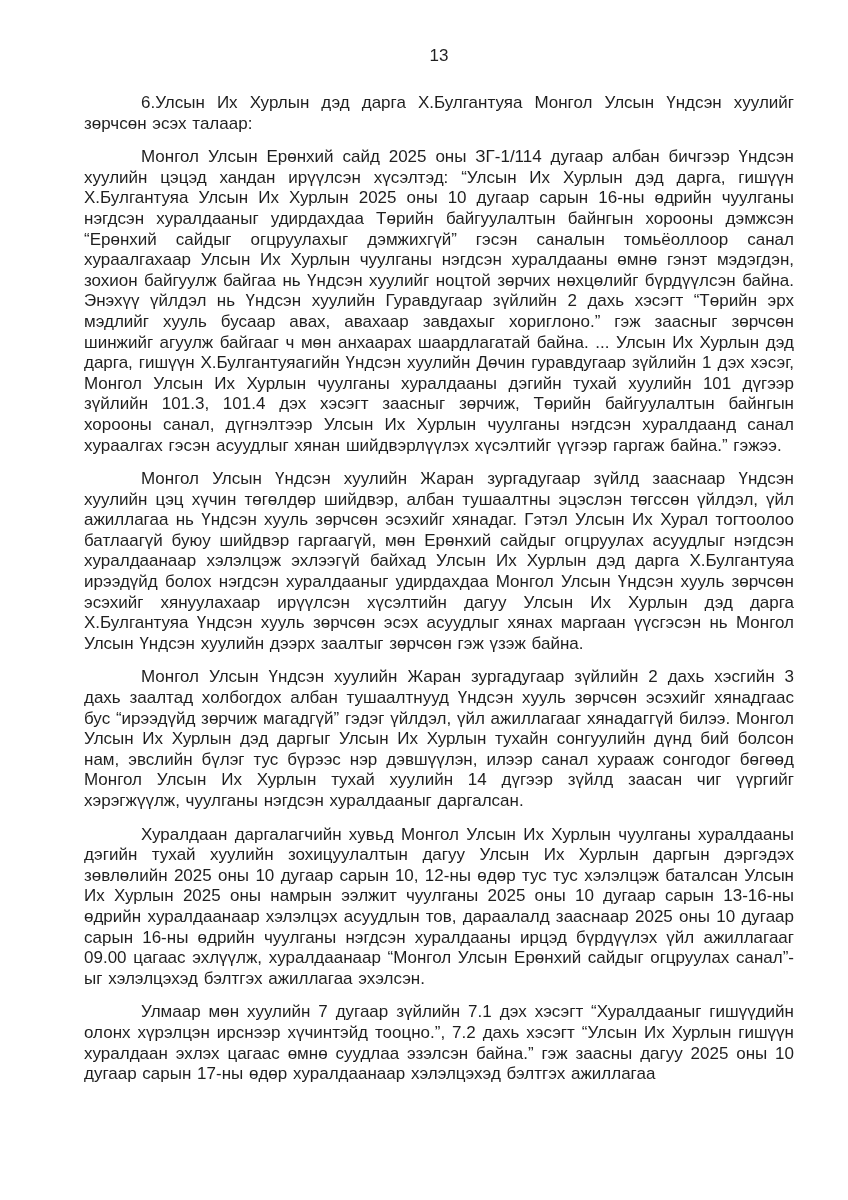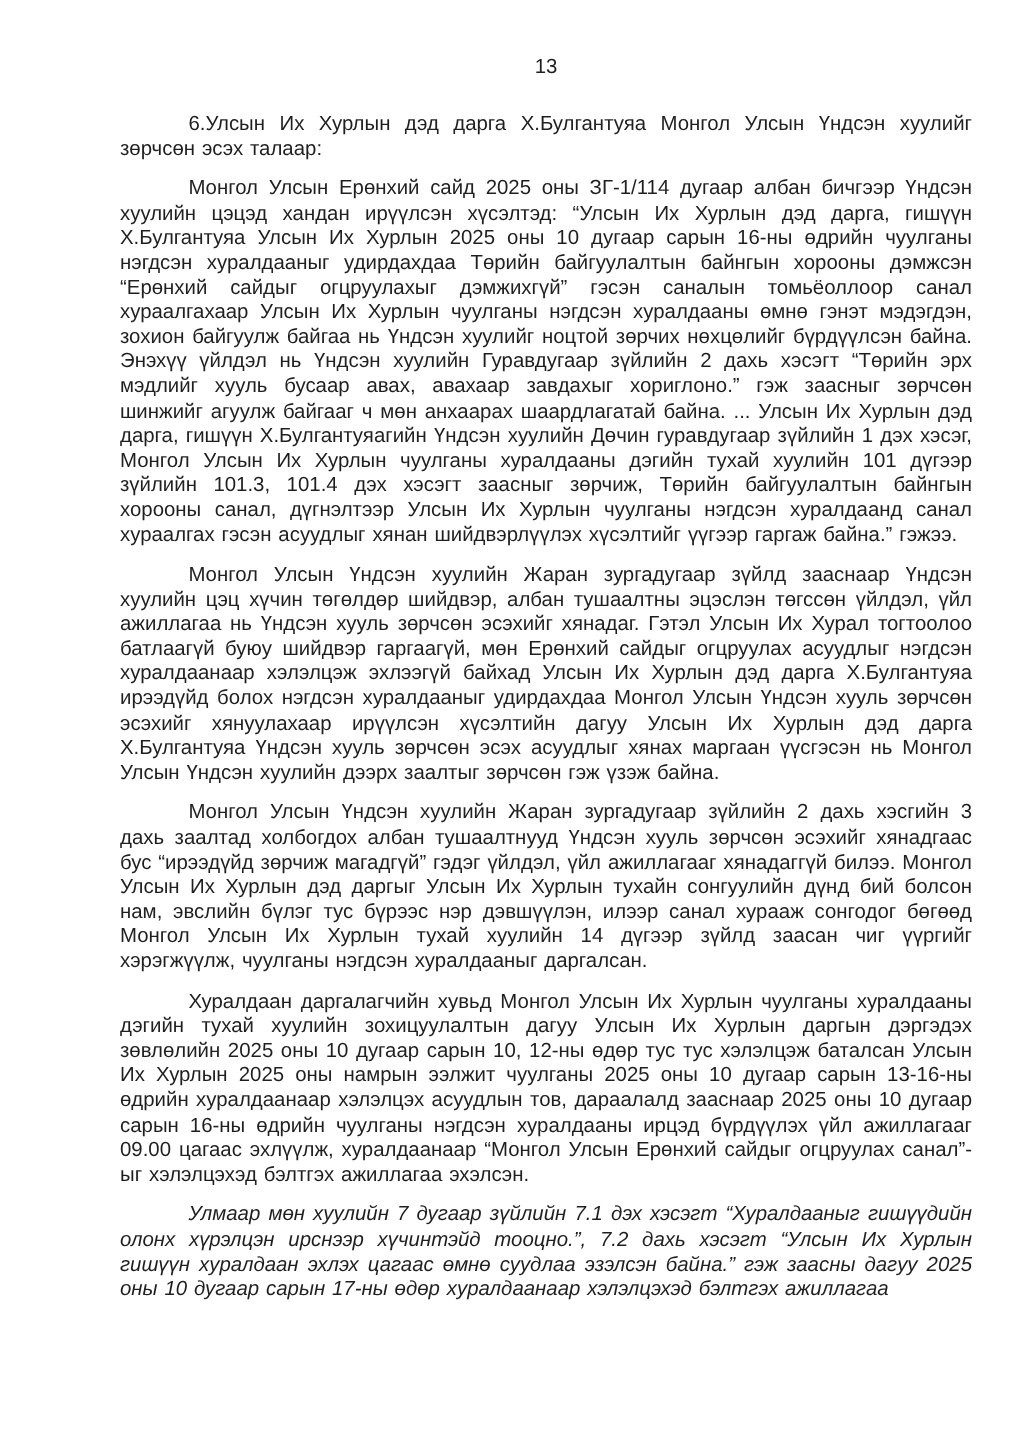--- a/index.html
+++ b/index.html
@@ -19,7 +19,7 @@
   }
   .content {
     position: absolute;
-    left: 100px;
+    left: 84px;
     top: 46px;
     width: 710px;
   }

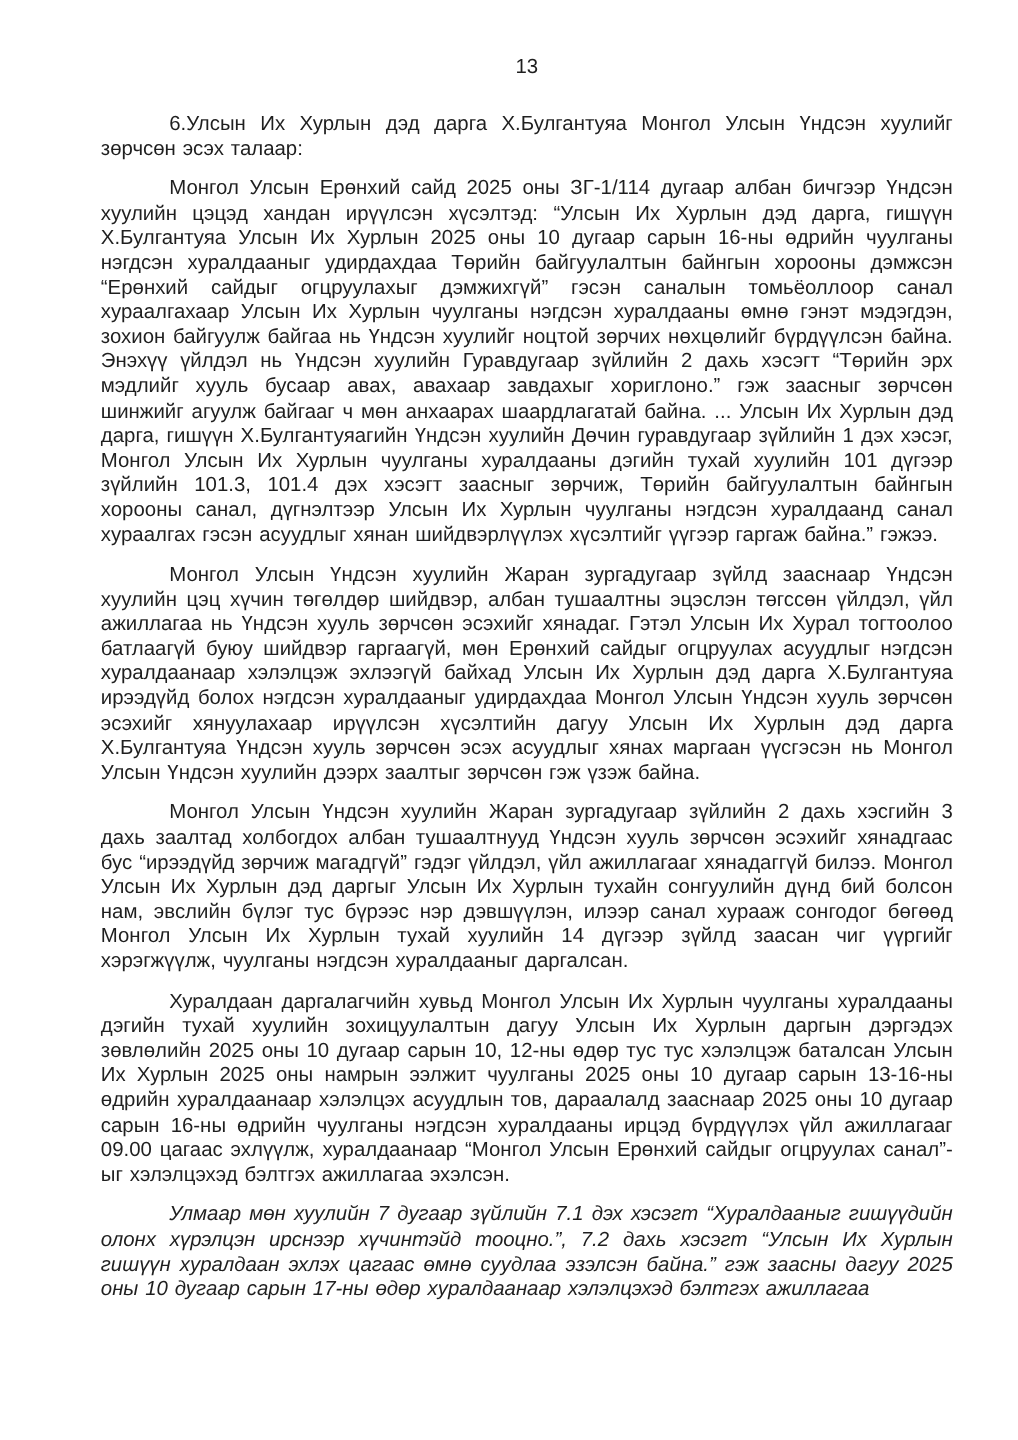--- a/index.html
+++ b/index.html
@@ -39,7 +39,6 @@
   }
   .para:last-child {
     margin-bottom: 0;
-    font-style: italic;
   }
 </style>
 </head>

